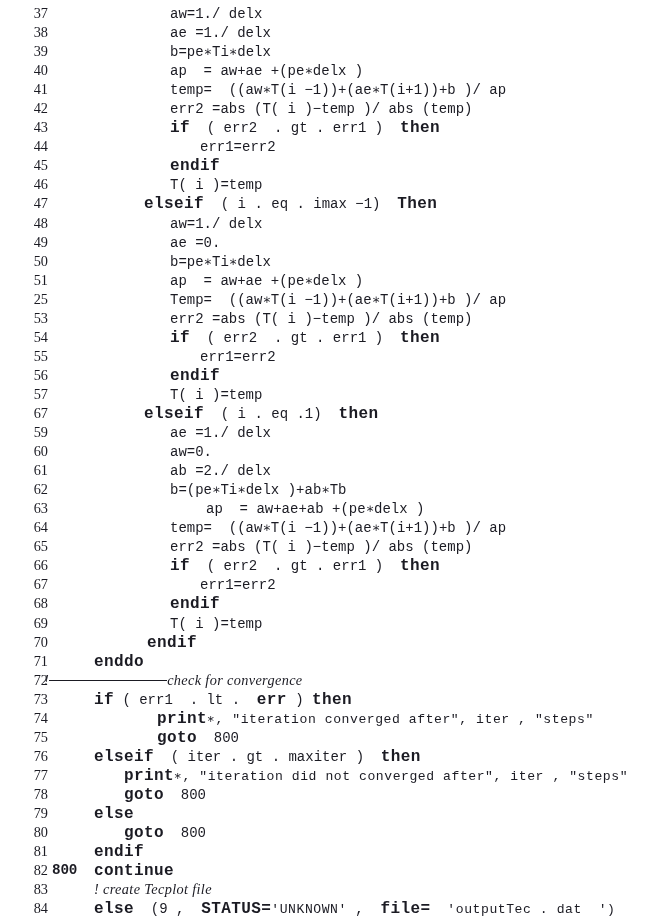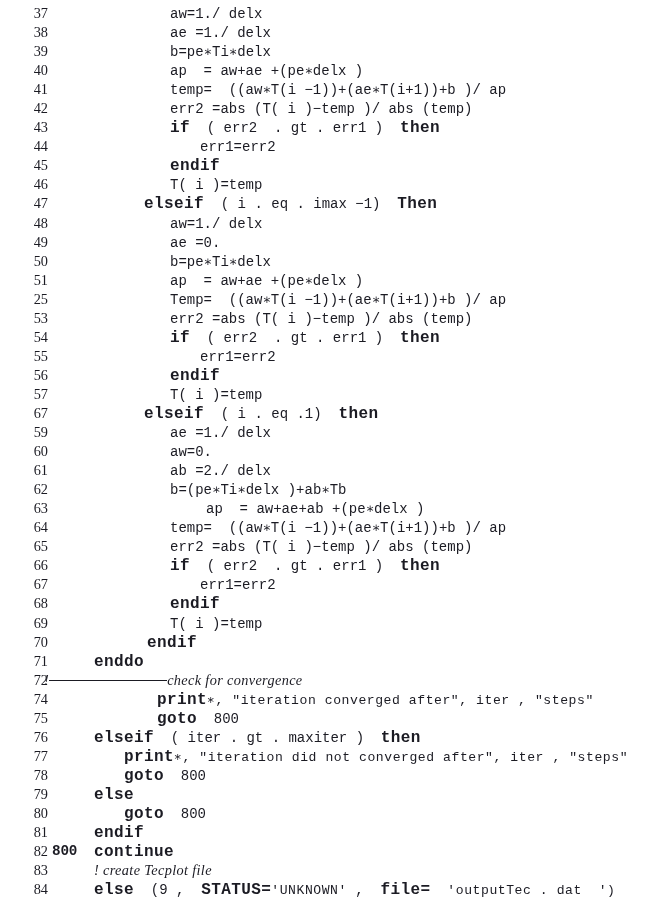--- a/index.html
+++ b/index.html
@@ -129,6 +129,7 @@
     <div class="code-line"><span class="lineno">70</span><span class="codetext" style="left: 147px;"><span class="kw">endif</span></span></div>
     <div class="code-line"><span class="lineno">71</span><span class="codetext" style="left: 94px;"><span class="kw">enddo</span></span></div>
     <div class="code-line"><span class="lineno">72</span><span class="codetext" style="left: 44px;"><span class="cmt">!</span><span class="rule" style="width: 118px;"></span><span class="cmt">check for convergence</span></span></div>
+    <div class="code-line"><span class="lineno">73</span><span class="codetext" style="left: 94px;"><span class="kw">if</span><span class="id"> ( err1  . lt .  </span><span class="kw">err</span><span class="id"> ) </span><span class="kw">then</span></span></div>
     <div class="code-line"><span class="lineno">74</span><span class="codetext" style="left: 157px;"><span class="kw">print</span><span class="str">∗, "iteration converged after", iter , "steps"</span></span></div>
     <div class="code-line"><span class="lineno">75</span><span class="codetext" style="left: 157px;"><span class="kw">goto</span><span class="id">  800</span></span></div>
     <div class="code-line"><span class="lineno">76</span><span class="codetext" style="left: 94px;"><span class="kw">elseif</span><span class="id">  ( iter . gt . maxiter )  </span><span class="kw">then</span></span></div>

